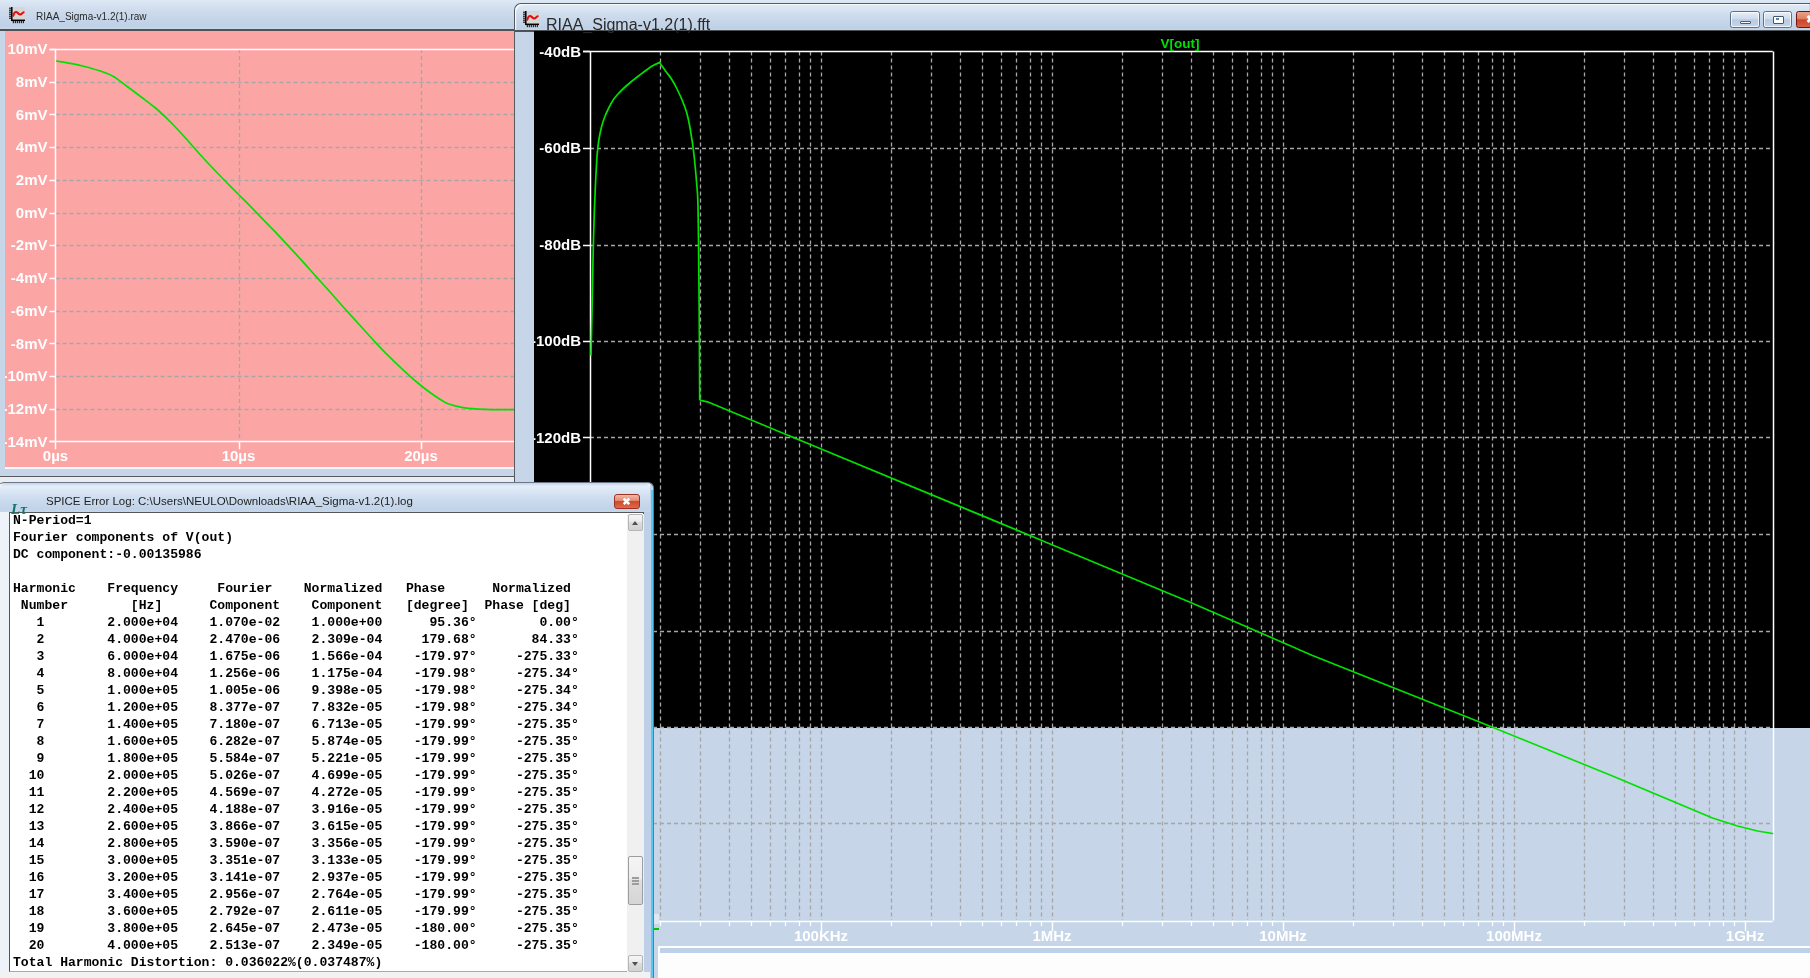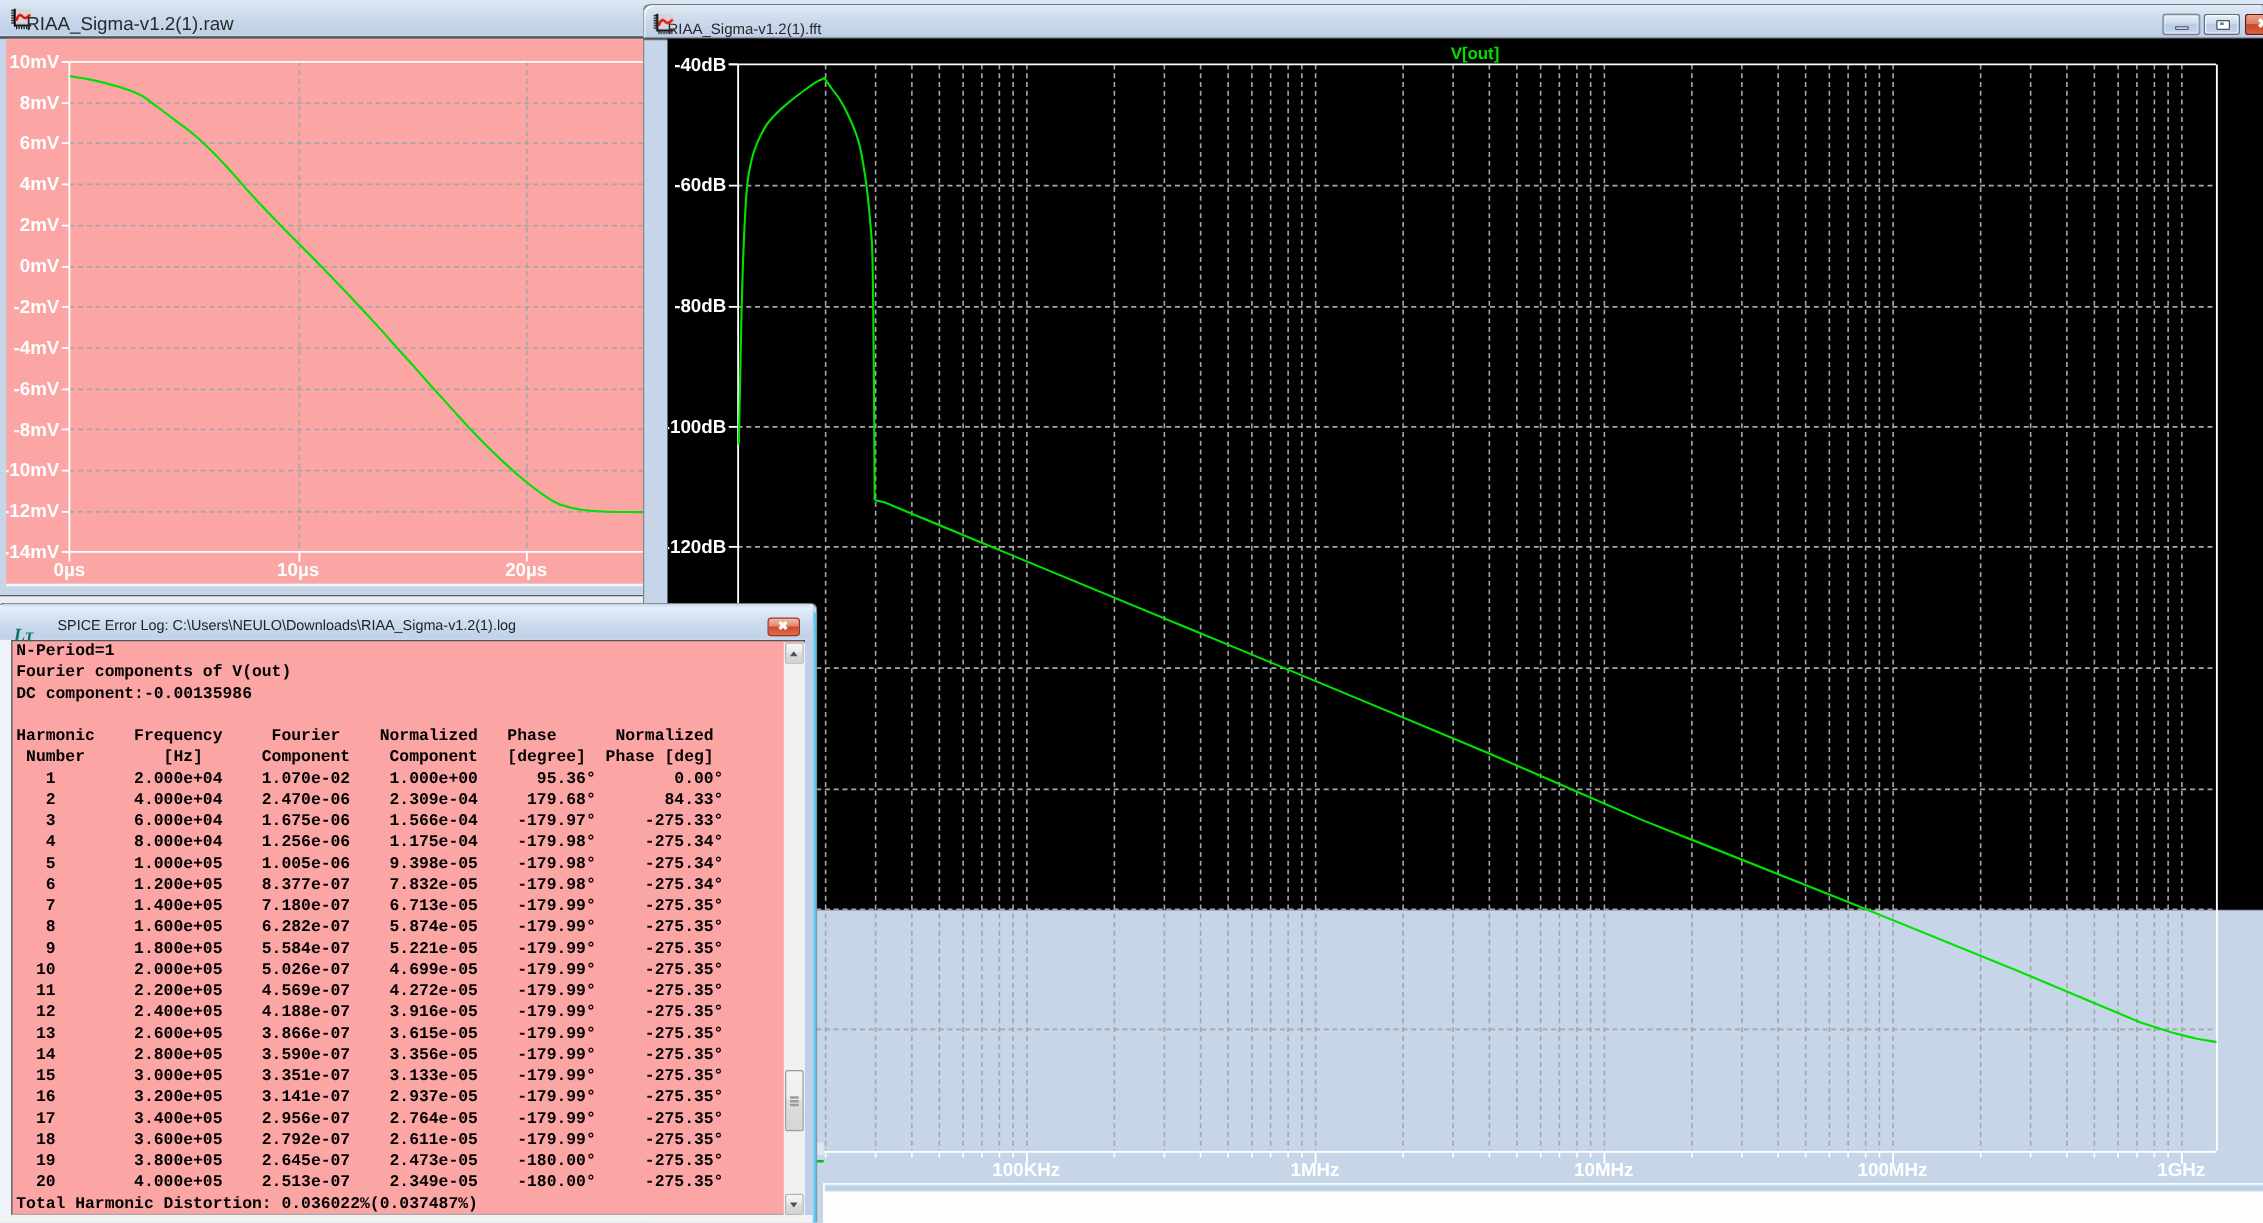--- a/index.html
+++ b/index.html
@@ -82,7 +82,7 @@
         <line x1="15.3" y1="14" x2="15.3" y2="16.2" stroke="#000" stroke-width="1"></line>
         <path d="M5.3 8.8 C 6.2 4.8, 8.2 4.2, 9.8 6 C 11.2 7.6, 12.6 8.2, 14.2 6.3 L 15.6 5.2" fill="none" stroke="#e60c0c" stroke-width="2" stroke-linecap="round"></path>
       </svg>
-<div class="abs" style="left:25px;top:14px;font-size:15px;color:#2a2a2a;white-space:nowrap">RIAA_Sigma-v1.2(1).raw</div>
+<div class="abs" style="left:40px;top:14px;font-size:10px;color:#2a2a2a;white-space:nowrap">RIAA_Sigma-v1.2(1).raw</div>
 </div>
 <div class="abs" style="left:514px;top:3px;width:1296px;height:975px">
 <div class="abs" style="left:0;top:0;width:100%;height:100%;background:#c6d5e8;border-left:1px solid #565a5f;border-top:1px solid #565a5f;border-radius:7px 0 0 0"></div>

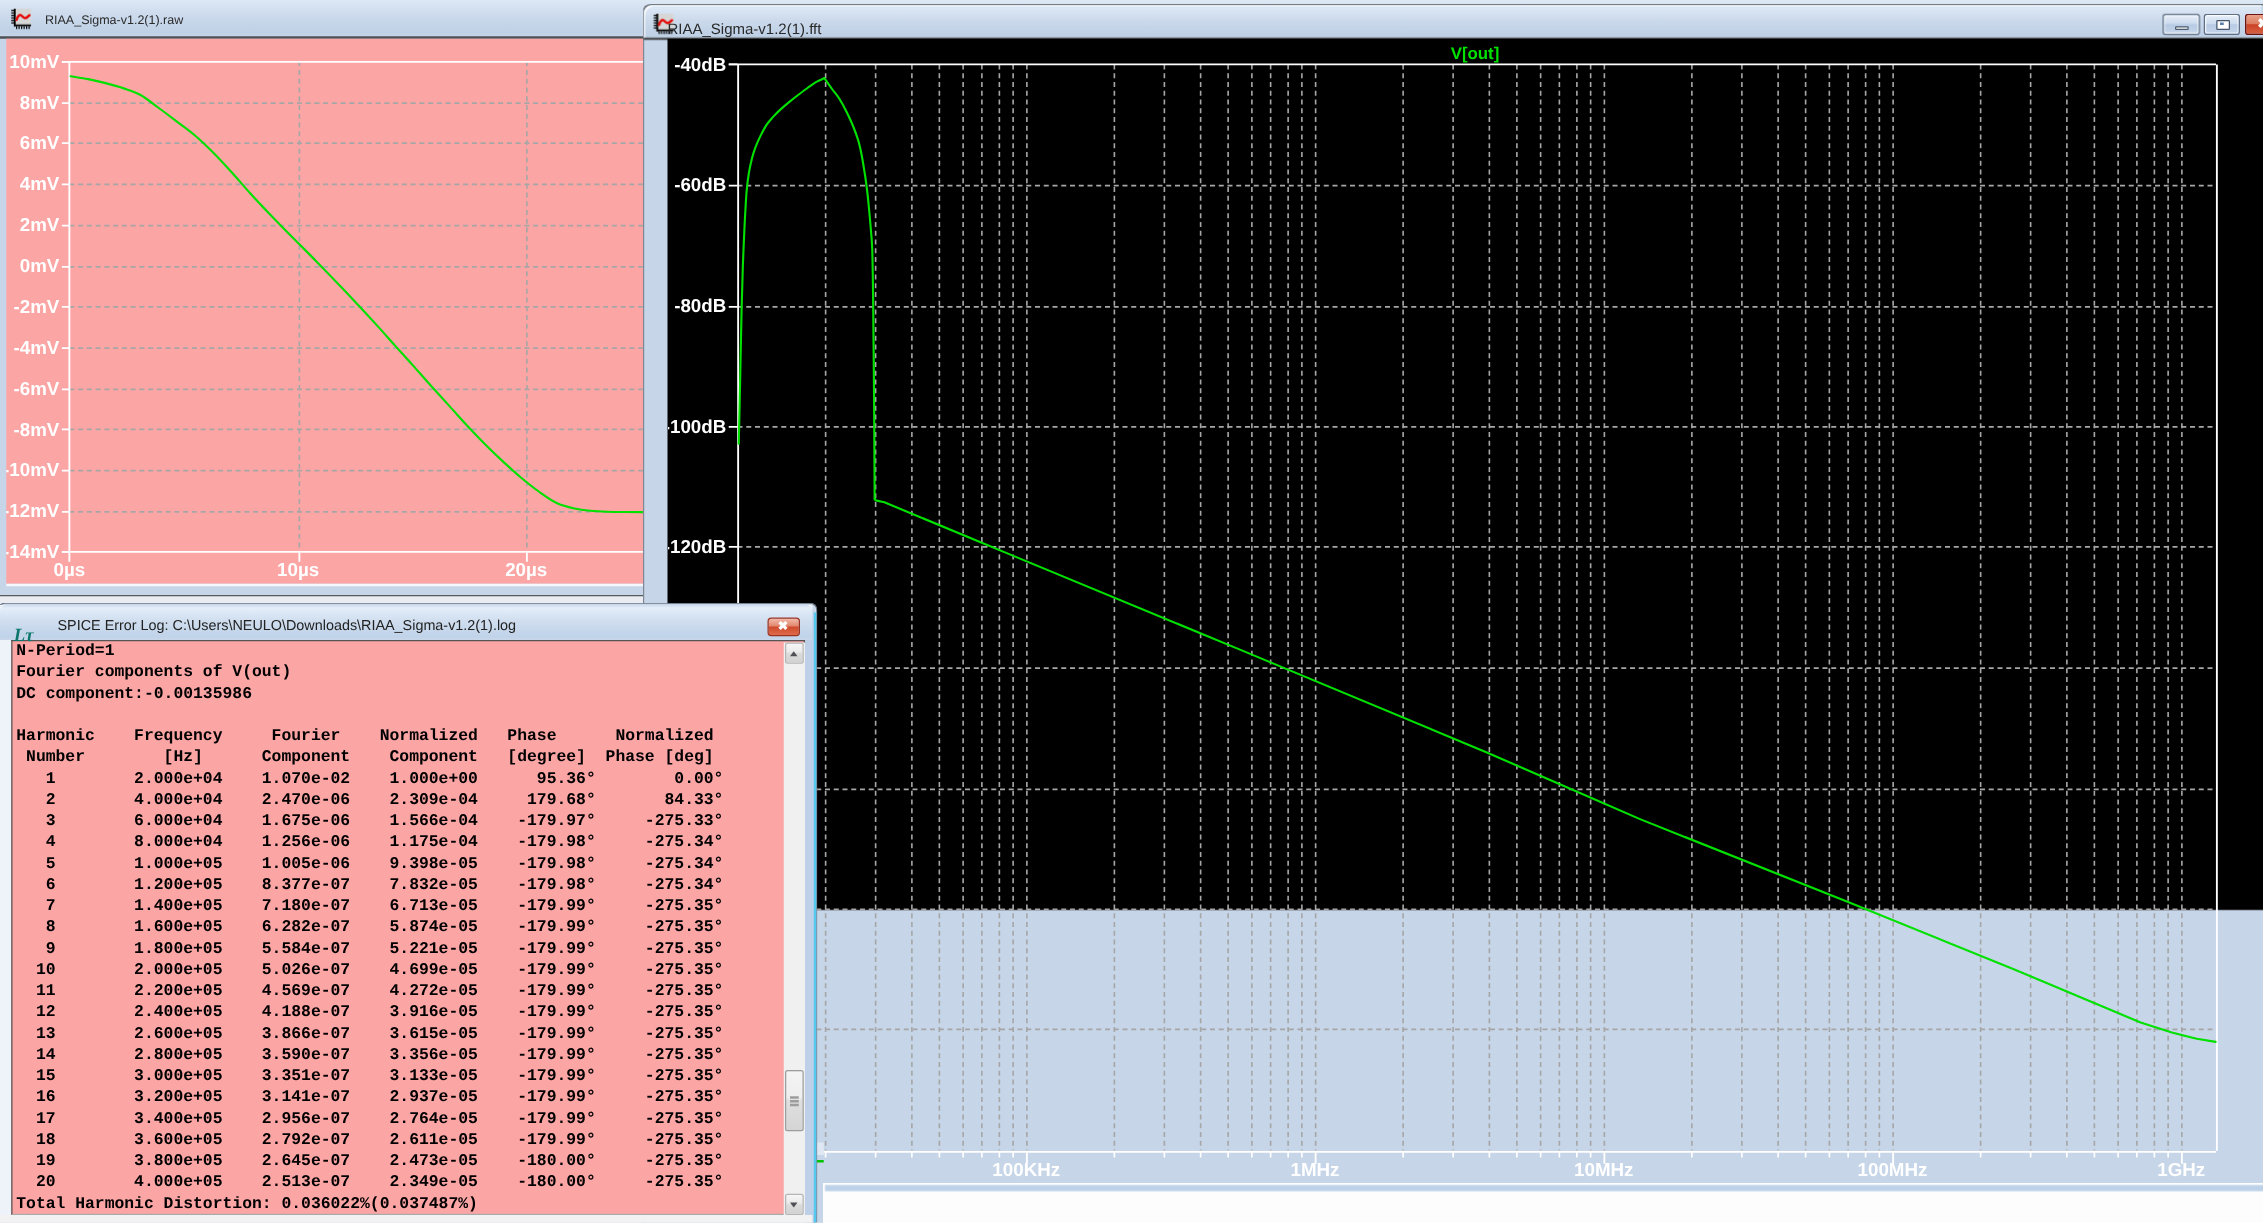--- a/index.html
+++ b/index.html
@@ -240,7 +240,7 @@
         <line x1="15.3" y1="14" x2="15.3" y2="16.2" stroke="#000" stroke-width="1"></line>
         <path d="M5.3 8.8 C 6.2 4.8, 8.2 4.2, 9.8 6 C 11.2 7.6, 12.6 8.2, 14.2 6.3 L 15.6 5.2" fill="none" stroke="#e60c0c" stroke-width="2" stroke-linecap="round"></path>
       </svg>
-<div class="abs" style="left:20px;top:12.5px;font-size:12px;color:#2a2a2a;white-space:nowrap">RIAA_Sigma-v1.2(1).fft</div>
+<div class="abs" style="left:32px;top:12.5px;font-size:16px;color:#2a2a2a;white-space:nowrap">RIAA_Sigma-v1.2(1).fft</div>
 <div style="position:absolute;top:8px;height:17px;border:1.2px solid #5f7086;border-radius:2.5px;background:linear-gradient(180deg,#e8eff8 0%,#ccdbee 46%,#b7cbe4 52%,#c5d5ea 100%);box-shadow:inset 0 0 0 1px rgba(255,255,255,.75);left:1216px;width:30px">
         <div style="position:absolute;left:8.5px;top:8.8px;width:11px;height:3.2px;background:#fcfcfc;border:1.2px solid #4c5a6e;border-radius:1px"></div>
       </div>

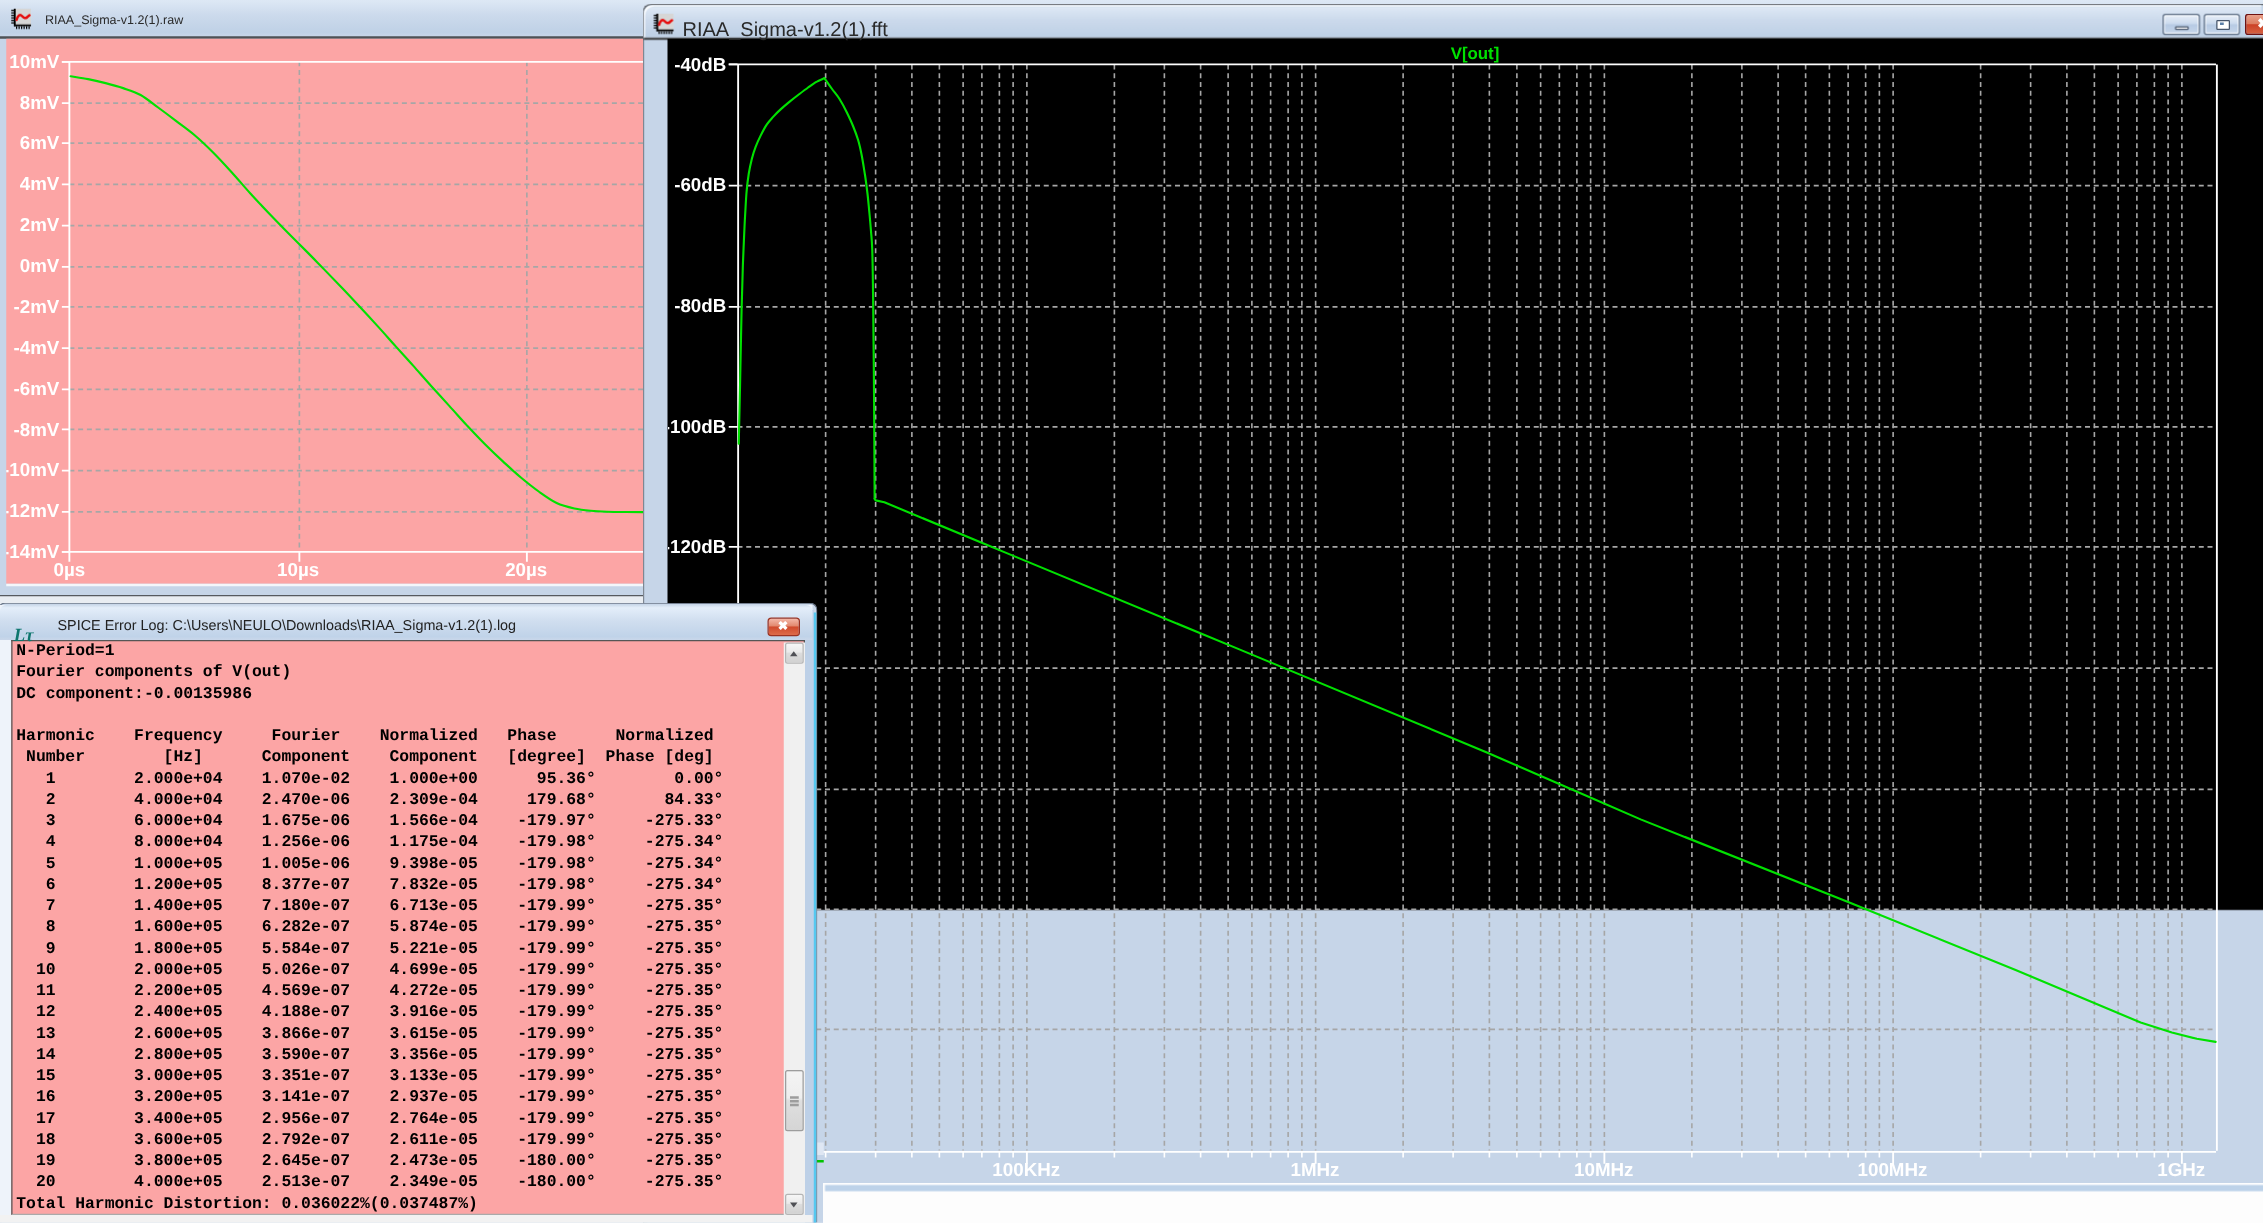--- a/index.html
+++ b/index.html
@@ -265,7 +265,7 @@
 <div class="abs" style="left:646px;top:6px;width:6.5px;height:490px;background:#bdd0e7"></div>
 <div class="abs" style="left:652.5px;top:8px;width:2.4px;height:488px;background:#55c8f0"></div>
 <div class="abs" style="left:2px;top:2px;width:650px;height:28px;background:linear-gradient(180deg,#cddbeb 0%,#e4eefa 8%,#d0deef 45%,#c0d3e9 90%,#c9d7ea 100%);border-radius:5px 5px 0 0"></div>
-<div class="abs" style="left:11px;top:30px;width:634.5px;height:460px;background:#fca5a5;border:1.5px solid #555;border-bottom:1px solid #aaa;overflow:hidden">
+<div class="abs" style="left:11px;top:30px;width:634.5px;height:460px;background:#ffffff;border:1.5px solid #555;border-bottom:1px solid #aaa;overflow:hidden">
 <pre style="position:absolute;left:3.3px;top:-0.8px;font:bold 13.1px/17px 'Liberation Mono',monospace;color:#000">N-Period=1
 Fourier components of V(out)
 DC component:-0.00135986

